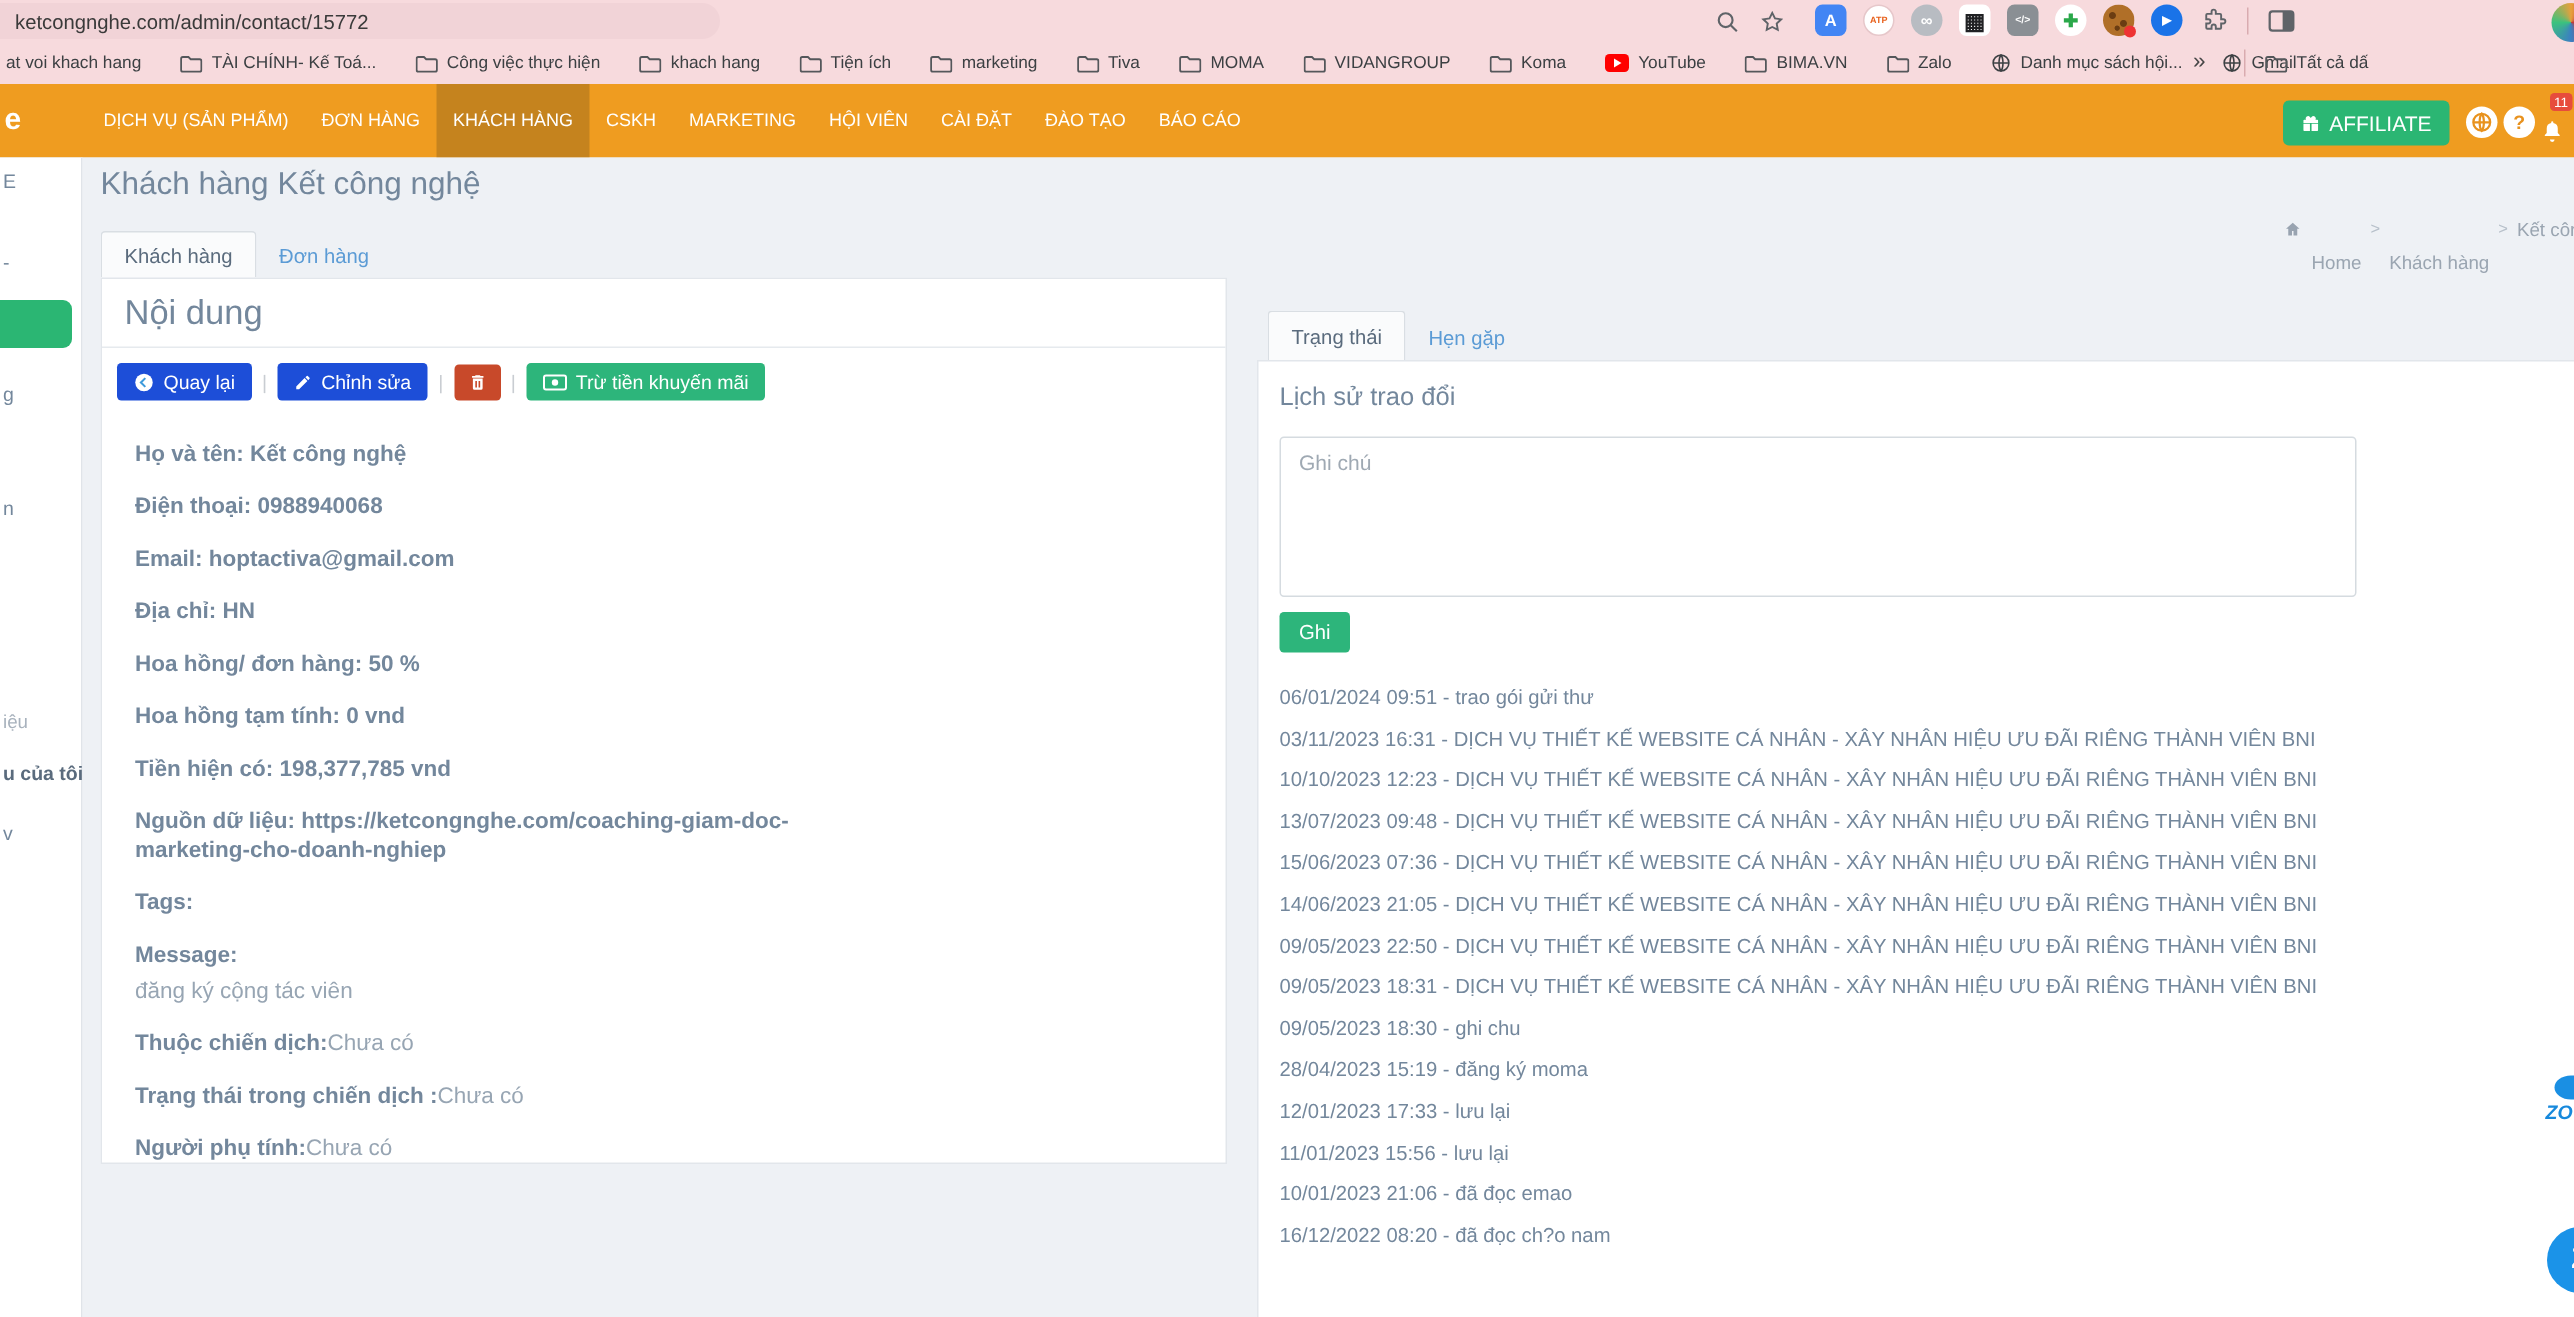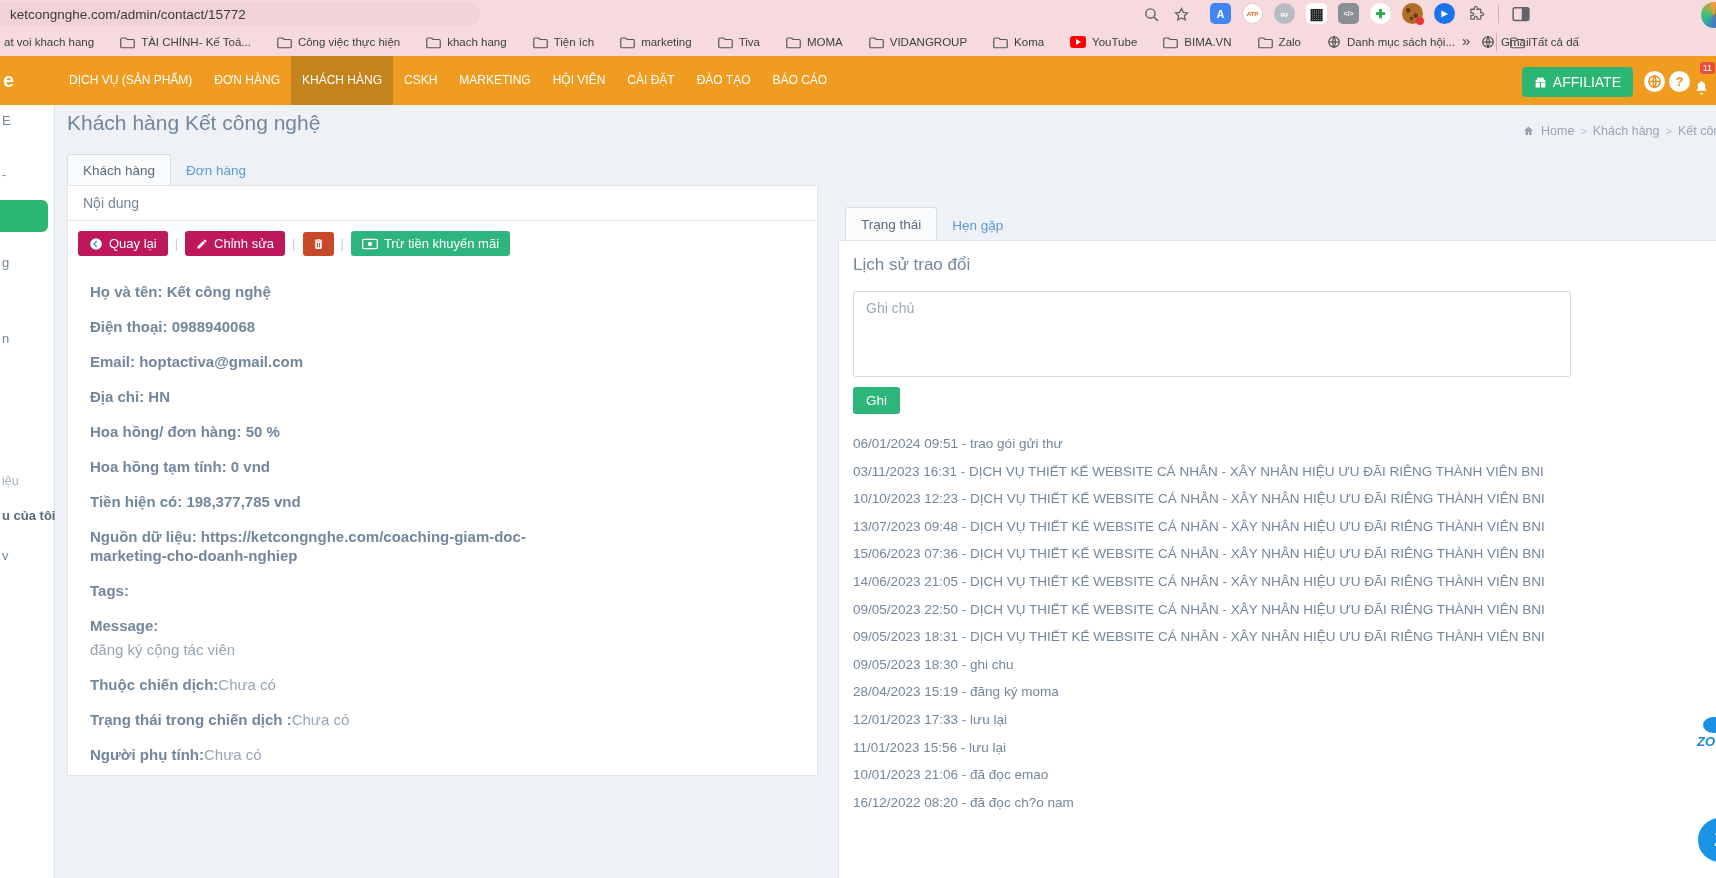--- a/index.html
+++ b/index.html
@@ -59,7 +59,7 @@
 
   .page-title { position:absolute; left:67px; top:6px; font-size:21px; color:#73879C; font-weight:400; }
   .breadcrumb { position:absolute; left:1522px; top:19px; font-size:12.5px; color:#9AA5B1; white-space:nowrap; display:flex; align-items:center; gap:6px; }
-  .bc-link { color:#9AA5B1; text-decoration:none; }
+  .bc-link { color:#9AA5B1; text-decoration:none;margin-top:44px; }
   .bc-sep { color:#B7C0CA; font-size:11px; }
 
   .tabs { position:absolute; display:flex; align-items:flex-end; }

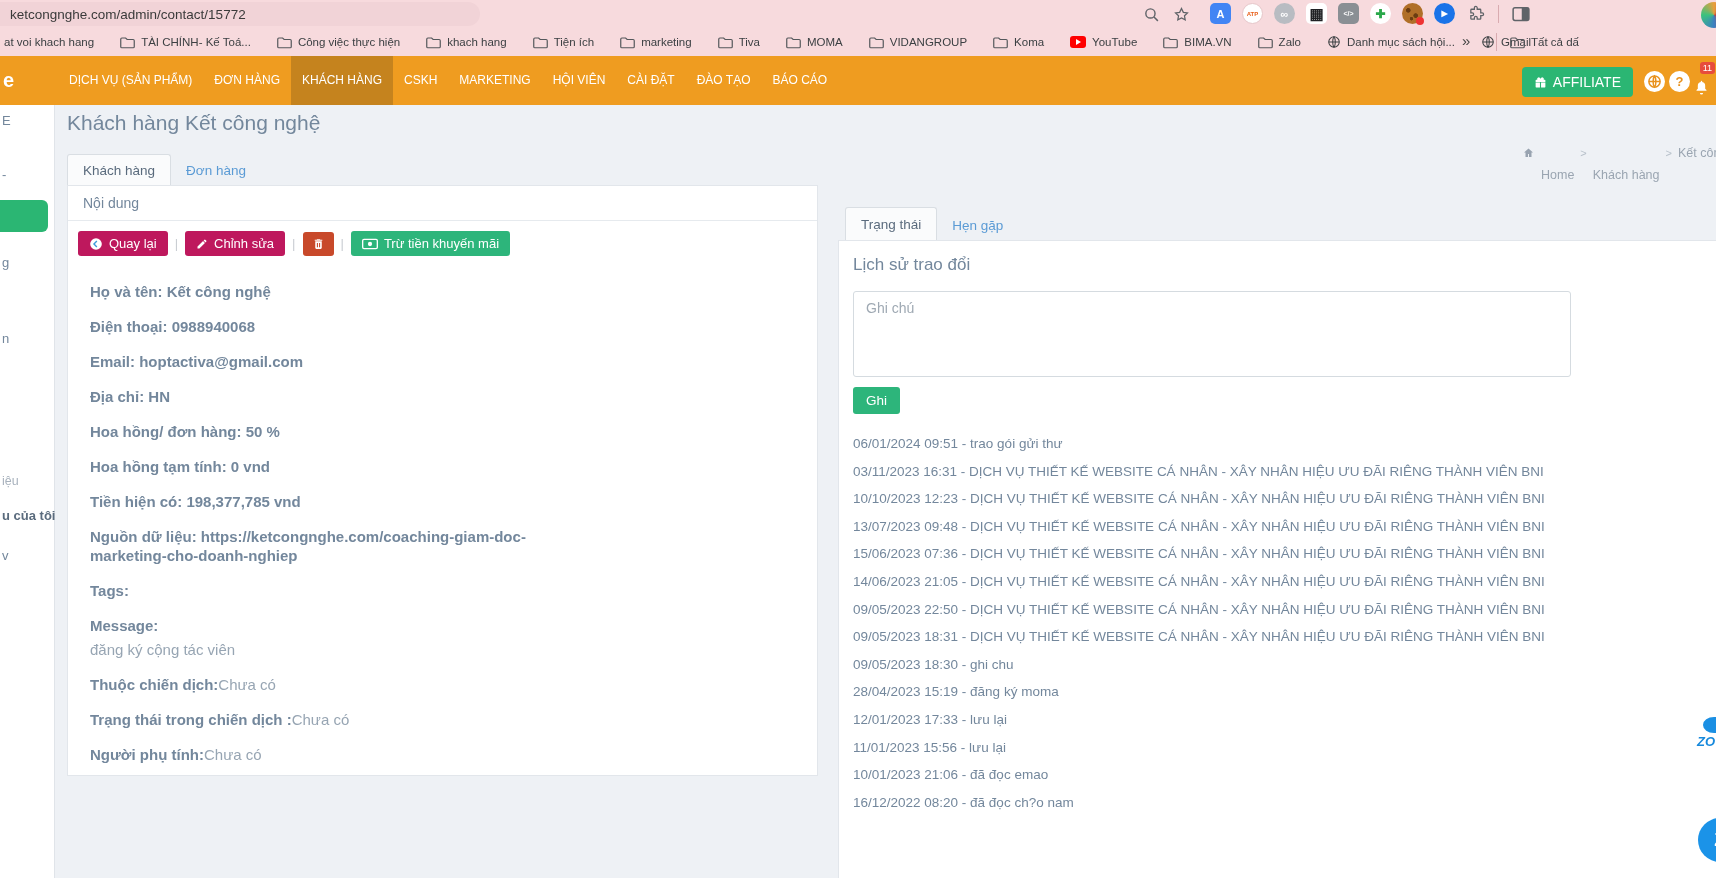--- a/index.html
+++ b/index.html
@@ -72,7 +72,7 @@
   
   .card { position:absolute; background:#fff; border:1px solid #E2E6EB; }
   .card-left { left:67px; top:80px; width:751px; height:591px; }
-  .card-hd { padding:9px 15px; font-size:14px; color:#73879C; border-bottom:1px solid #E6EAEE; }
+  .card-hd { padding:9px 15px; font-size:23px; color:#73879C; border-bottom:1px solid #E6EAEE; }
   .toolbar { padding:10px 10px; display:flex; align-items:center; }
   .btn { border:none; font-family:inherit; font-size:13px; color:#fff; border-radius:3px; padding:5px 11px; display:inline-flex; align-items:center; gap:6px; white-space:nowrap; }
   .btn-blue { background:#be185d; }

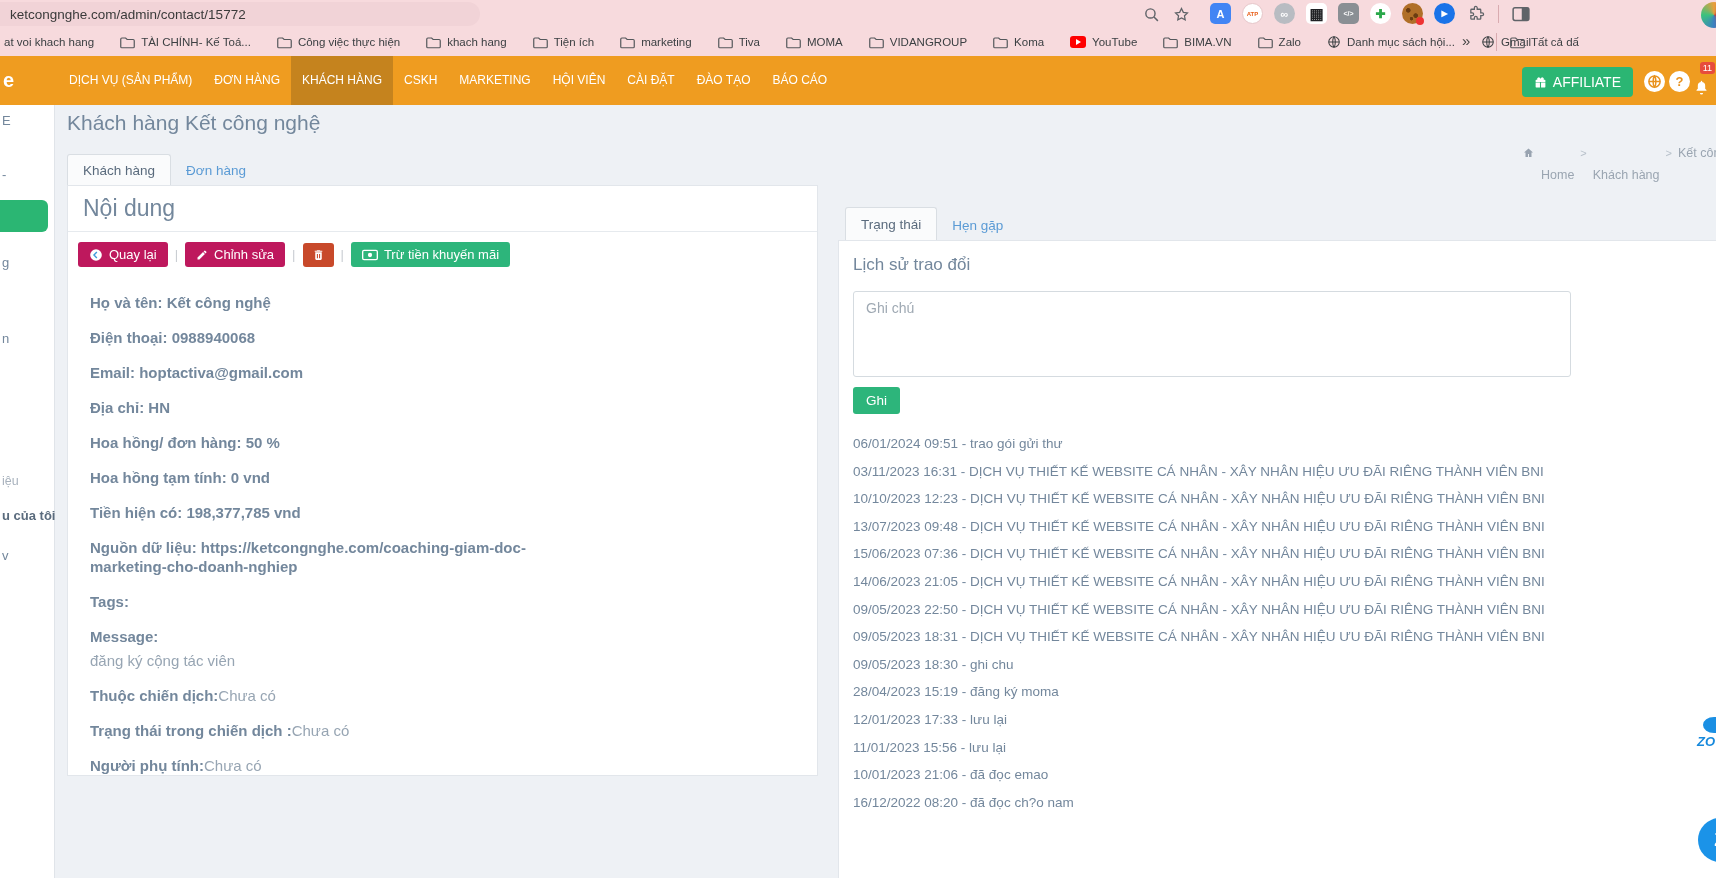--- a/index.html
+++ b/index.html
@@ -75,7 +75,7 @@
   .card-hd { padding:9px 15px; font-size:23px; color:#73879C; border-bottom:1px solid #E6EAEE; }
   .toolbar { padding:10px 10px; display:flex; align-items:center; }
   .btn { border:none; font-family:inherit; font-size:13px; color:#fff; border-radius:3px; padding:5px 11px; display:inline-flex; align-items:center; gap:6px; white-space:nowrap; }
-  .btn-blue { background:#be185d; }
+  .btn-blue { background:#1d4ed8; }
   .btn-red  { background:#C8492A; padding:5px 9px; }
   .btn-green{ background:#2DB57B; }
   .pipe { color:#C9CDD2; margin:0 7px; font-size:13px; }

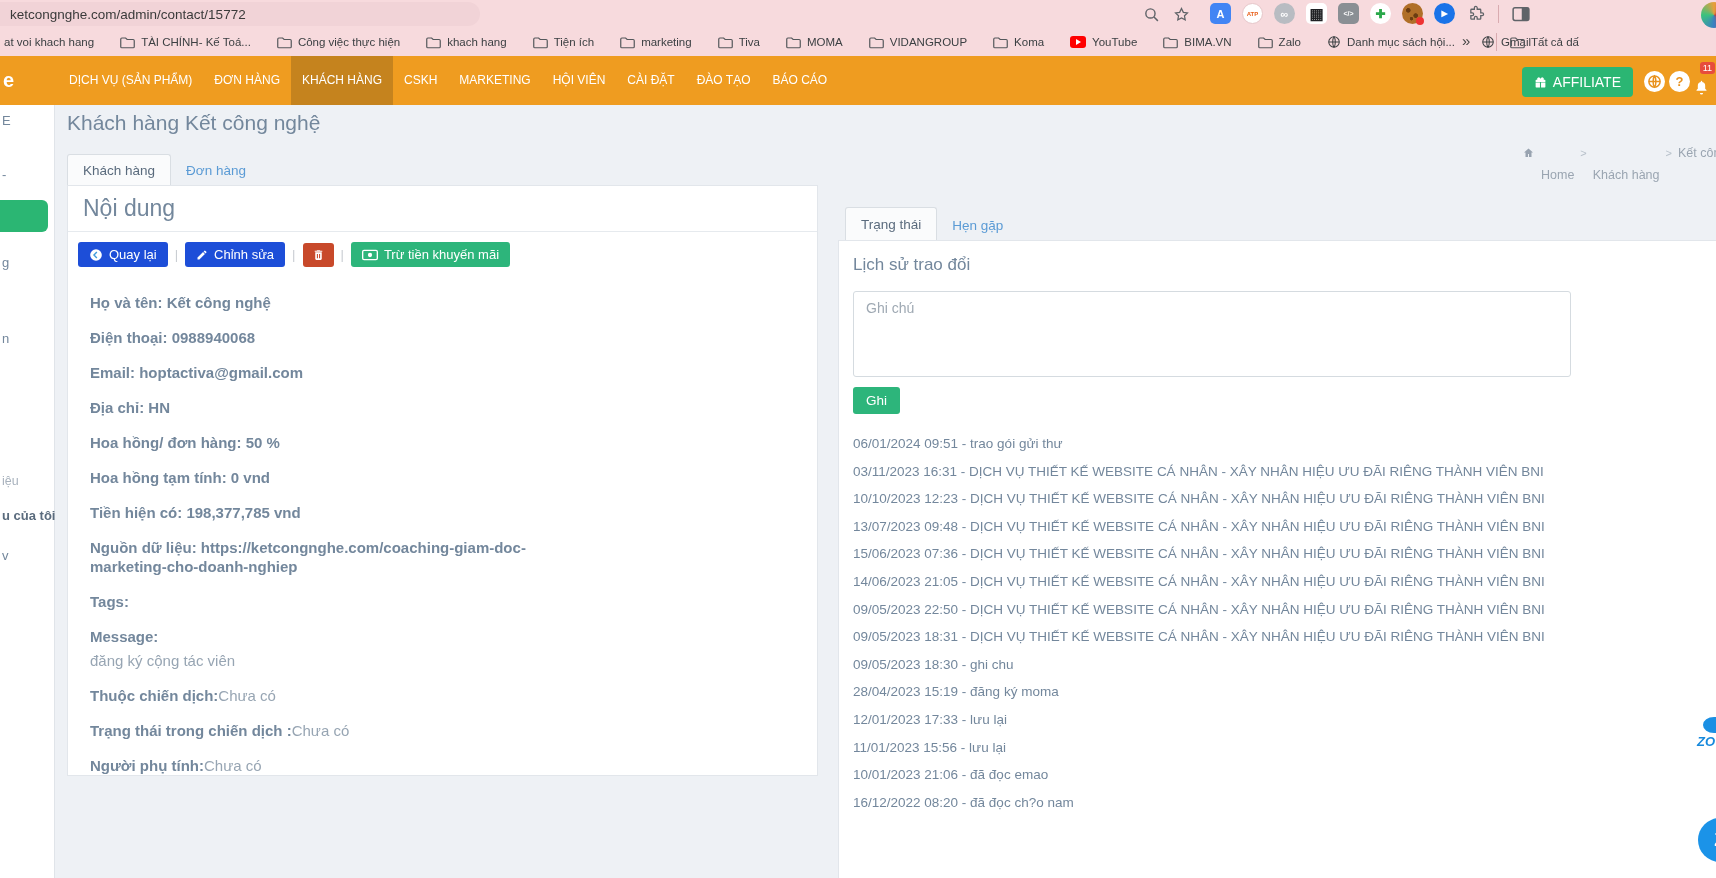--- a/index.html
+++ b/index.html
@@ -89,7 +89,7 @@
   
   .card-right { left:838px; top:135px; width:1080px; height:700px; padding:12px 14px; }
   .rp-heading { font-size:17px; color:#73879C; margin:2px 0 16px; font-weight:400; }
-  .note-area { display:block; width:718px; height:86px; border:1px solid #D5DBE0; border-radius:3px; padding:8px 12px; font-family:inherit; font-size:14px; color:#555; resize:none; background:#fff; }
+  .note-area { display:block; width:718px; height:107px; border:1px solid #D5DBE0; border-radius:3px; padding:8px 12px; font-family:inherit; font-size:14px; color:#555; resize:none; background:#fff; }
   .note-area::placeholder { color:#9FA9B3; }
   .ghi-btn { margin-top:10px; padding:6px 13px; font-size:13.5px; }
   .history { margin-top:16px; }

